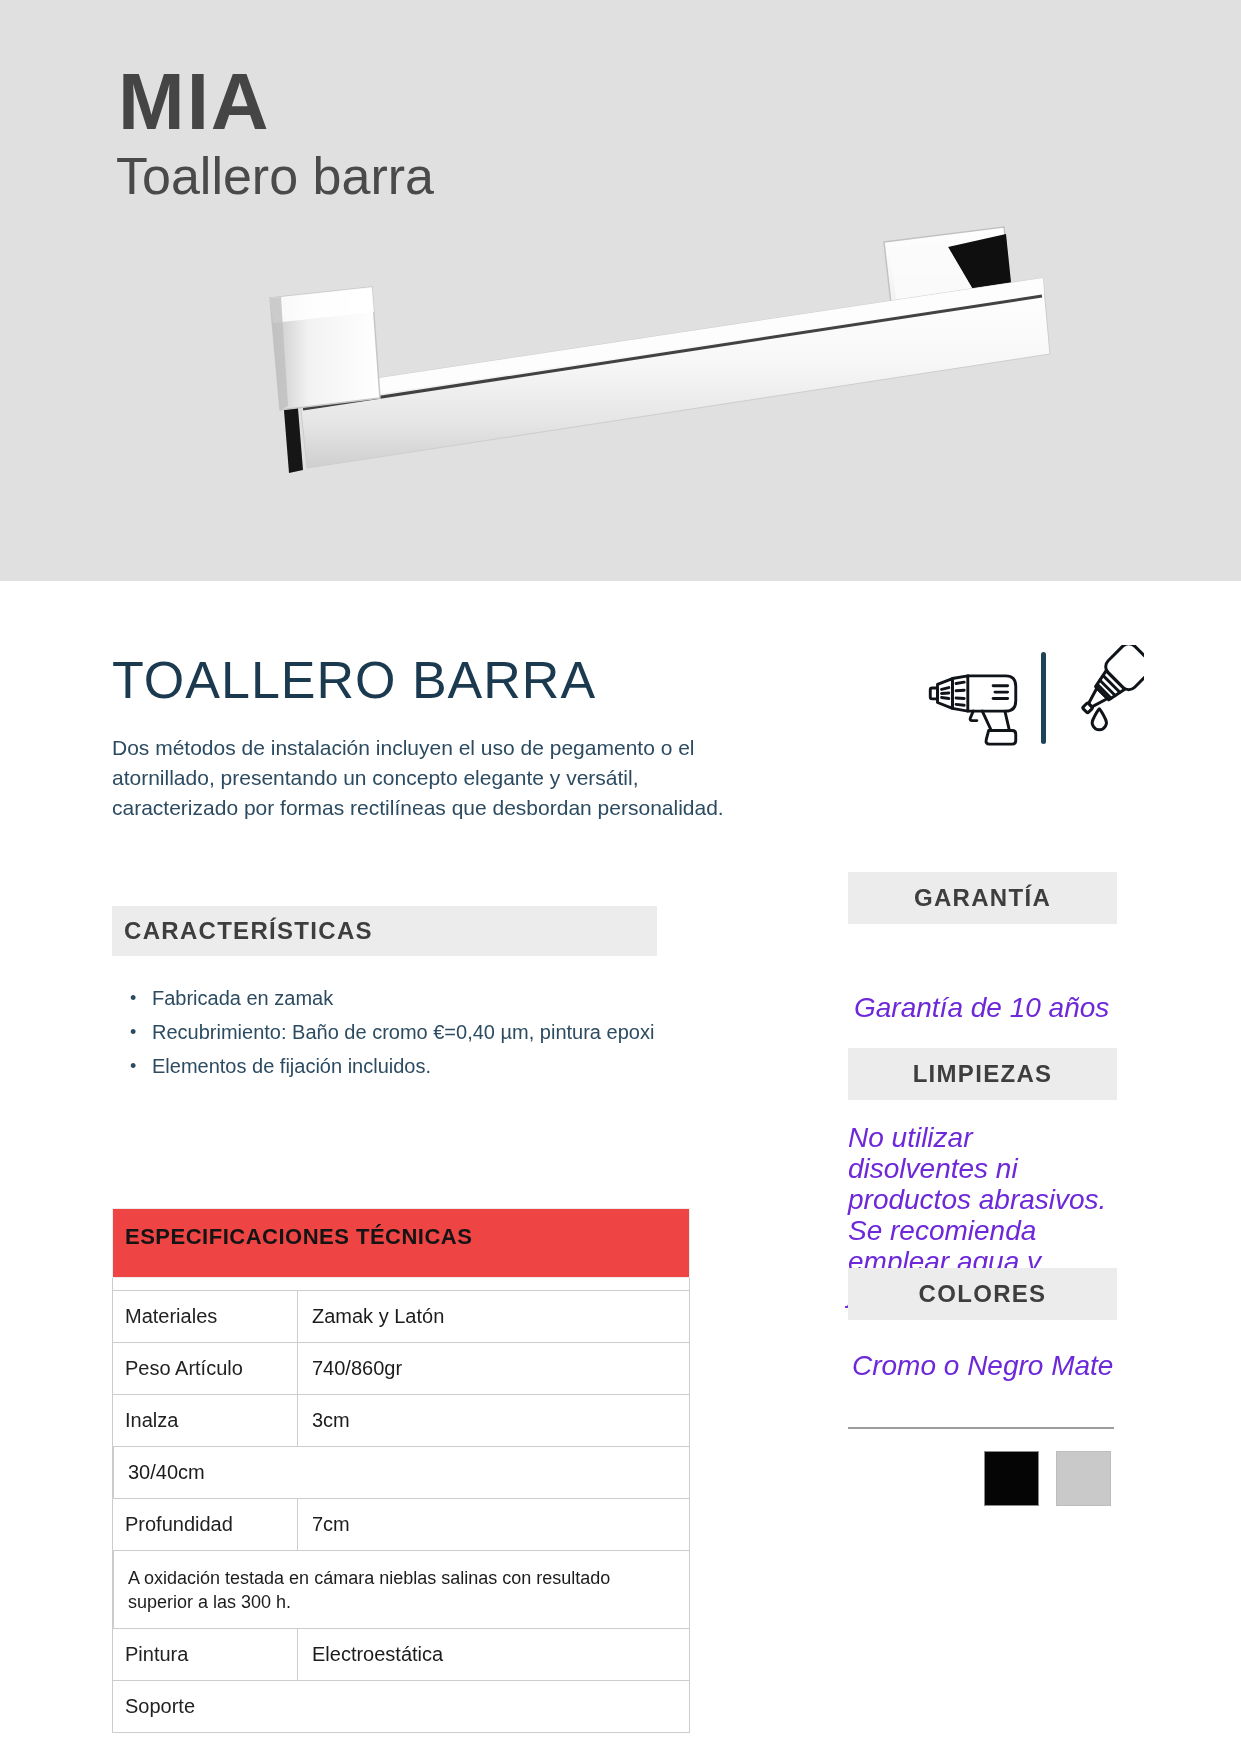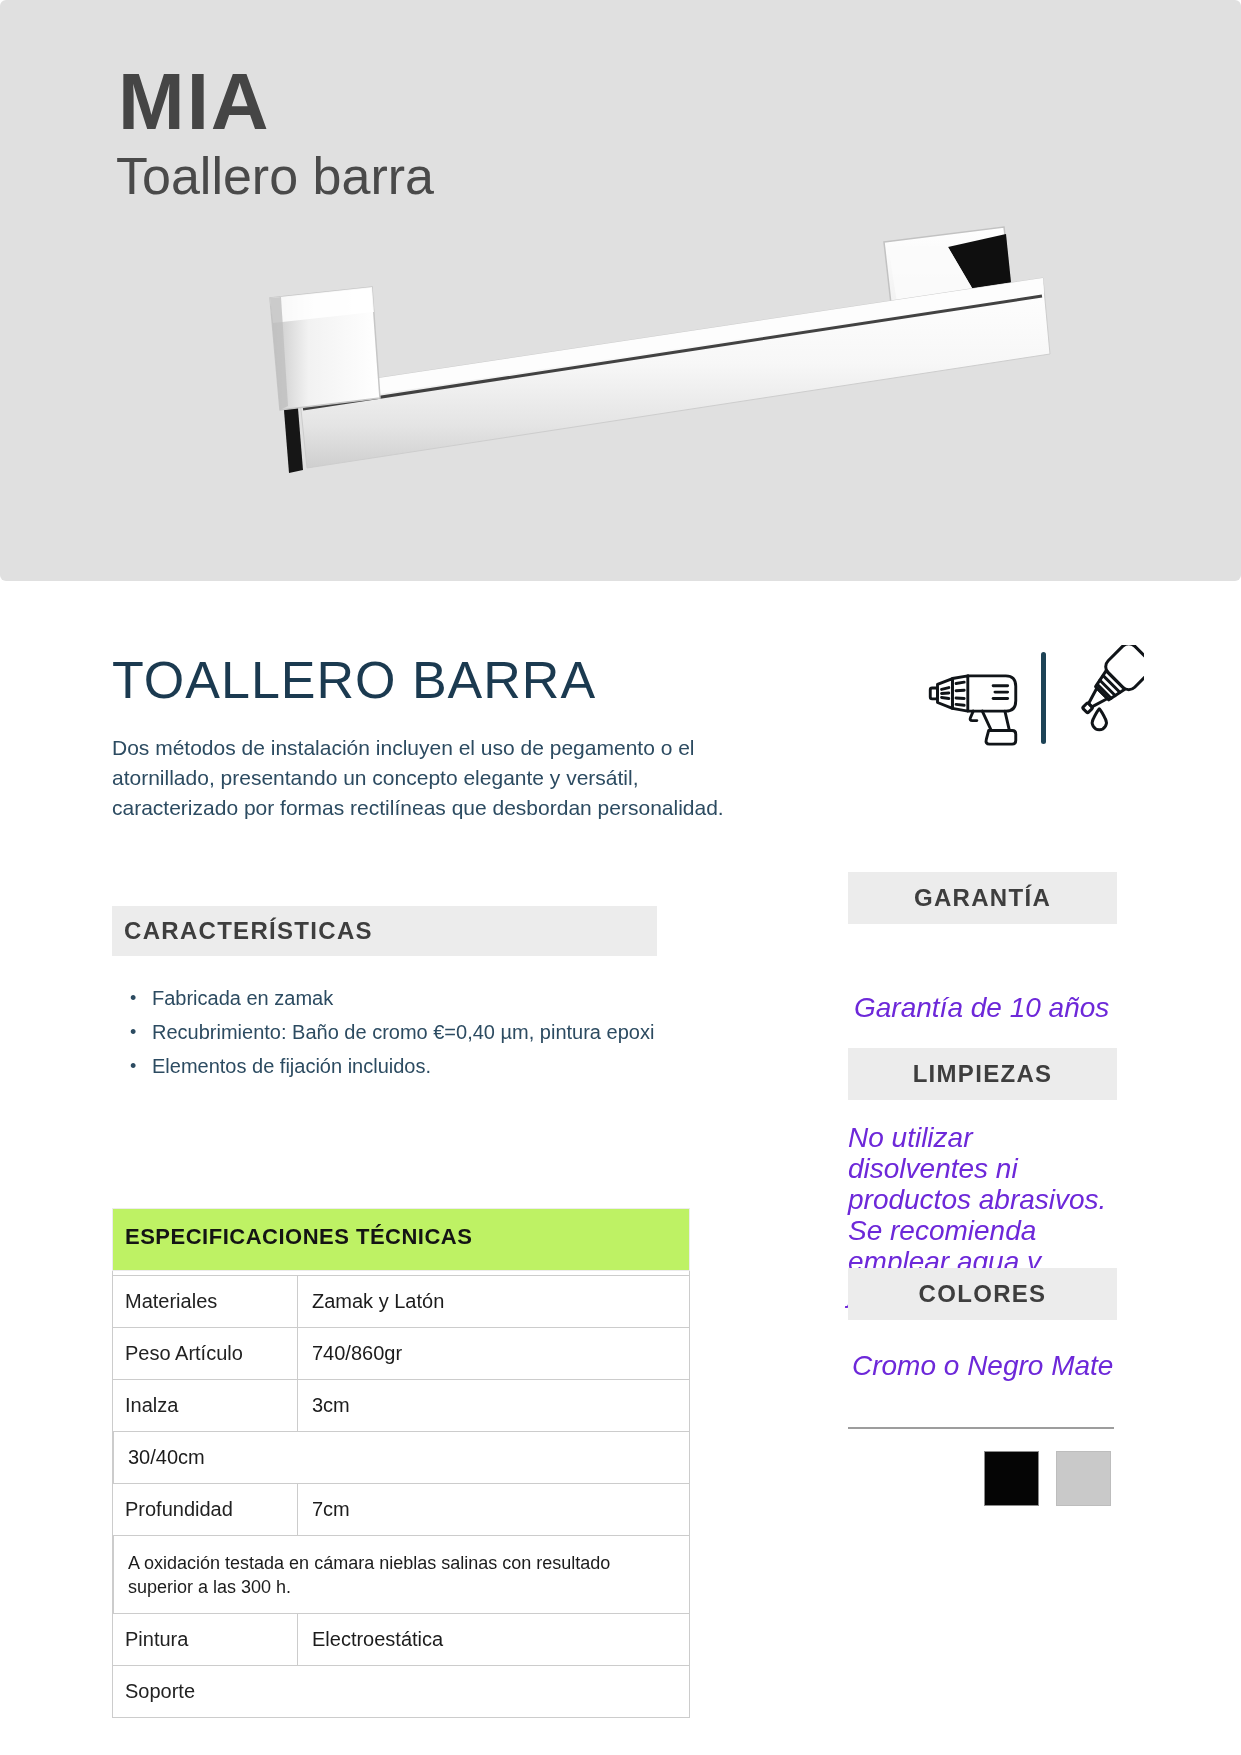--- a/index.html
+++ b/index.html
@@ -8,7 +8,7 @@
   .page { position:relative; width:1241px; height:1755px; margin:0 auto; background:#ffffff; overflow:hidden; }
 
   
-  .hero { position:absolute; left:0; top:0; width:1241px; height:581px; background:#e0e0e0;border-radius:6px; }
+  .hero { position:absolute; left:0; top:0; width:1241px; height:581px; background:#e0e0e0; }
   .hero-title { position:absolute; left:118px; top:56px; font-size:80px; font-weight:700; letter-spacing:2px; color:#454545; }
   .hero-subtitle { position:absolute; left:116px; top:146px; font-size:52px; font-weight:400; color:#4a4a4a; }
   .product-art { position:absolute; left:0; top:0; width:1241px; height:581px; }

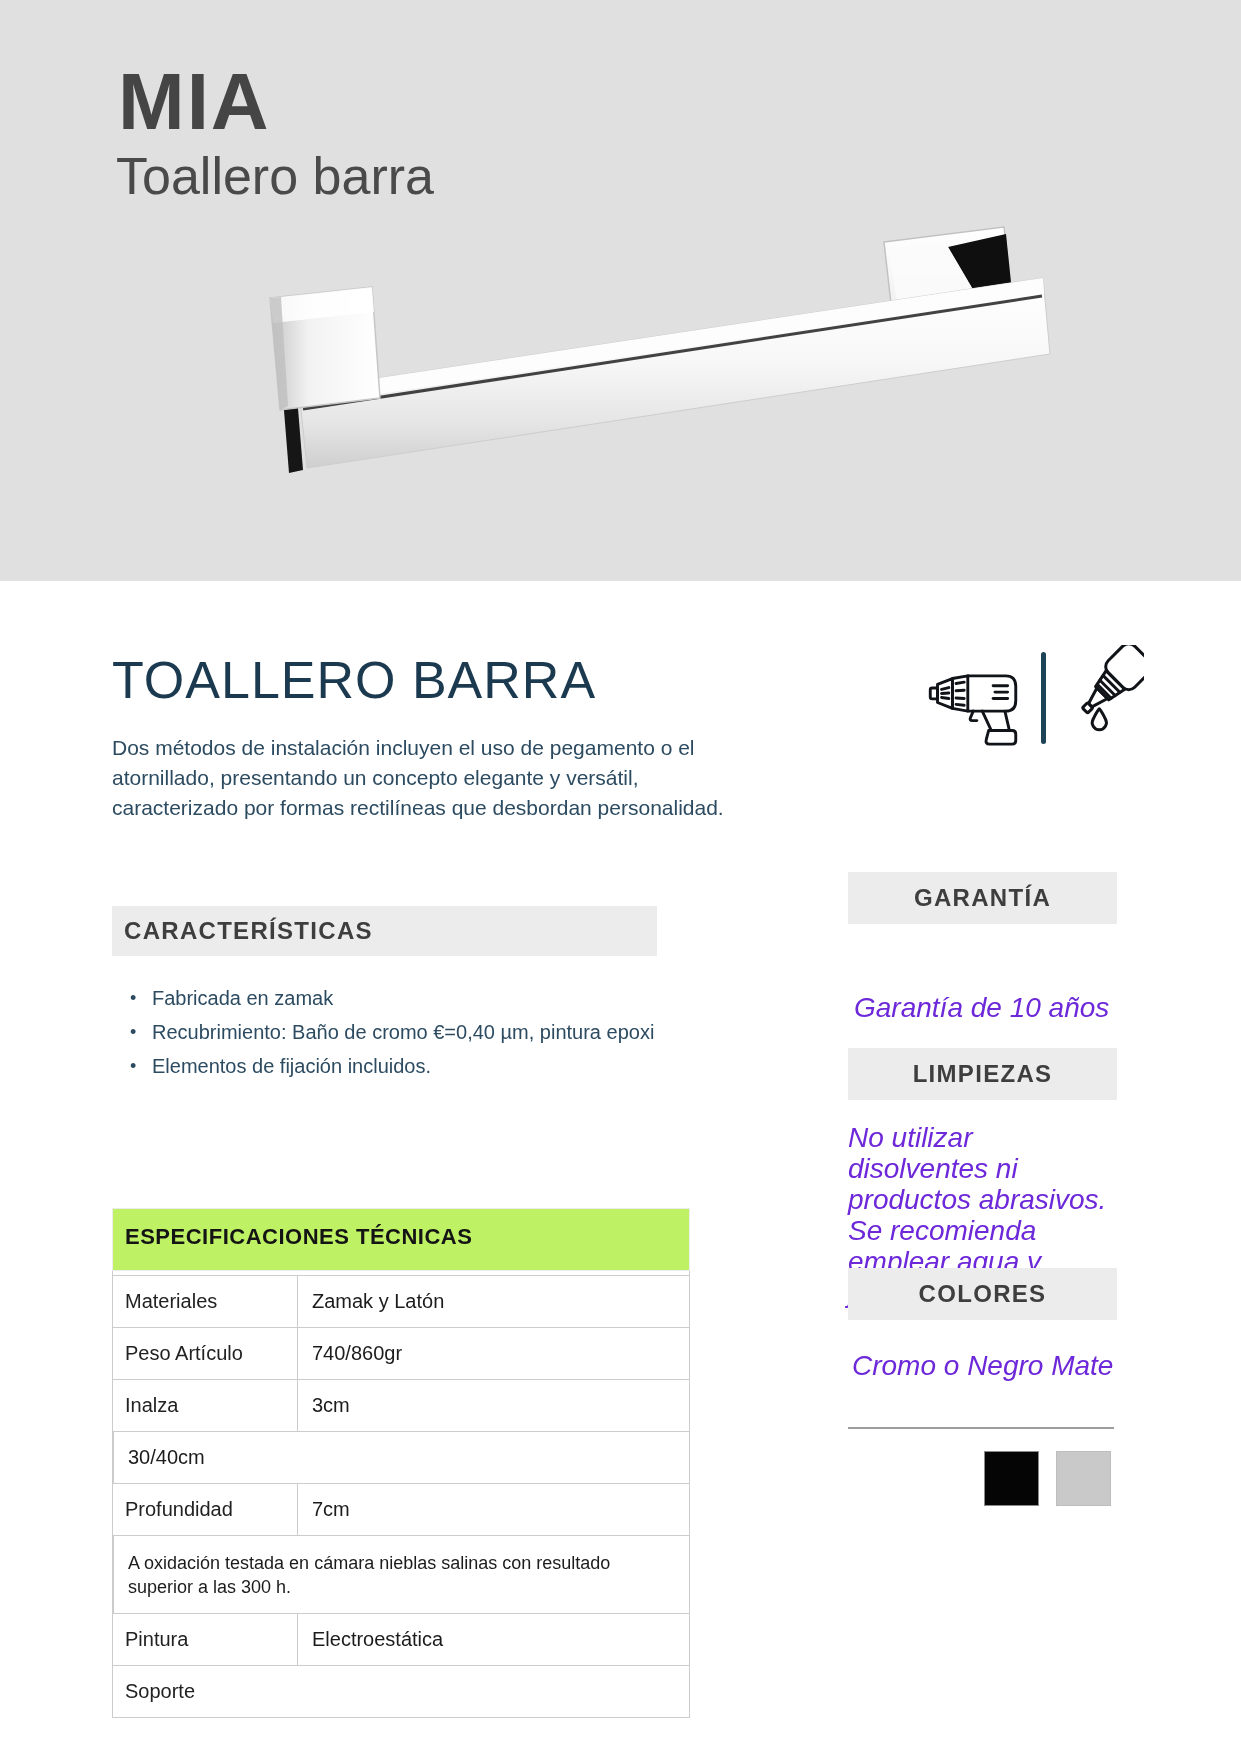--- a/index.html
+++ b/index.html
@@ -44,7 +44,7 @@
 
   
   .spec-table { position:absolute; left:112px; top:1208px; width:578px; border:1px solid #cccccc; }
-  .spec-header { height:63px; line-height:56px; background:#bef264; padding-left:12px; font-size:22px; font-weight:700; letter-spacing:.5px; color:#141414; margin:-1px -1px 4px -1px; border:1px solid #ececec; }
+  .spec-header { height:70px; line-height:56px; background:#ef4444; padding-left:12px; font-size:22px; font-weight:700; letter-spacing:.5px; color:#141414; margin:-1px -1px 12px -1px; border:1px solid #ececec; }
   .spec-row { display:flex; border-top:1px solid #cccccc; }
   .spec-row:first-of-type { border-top:none; }
   .spec-label { width:184px; flex:0 0 184px; padding:0 8px 0 12px; font-size:20px; color:#222222; display:flex; align-items:center; }

